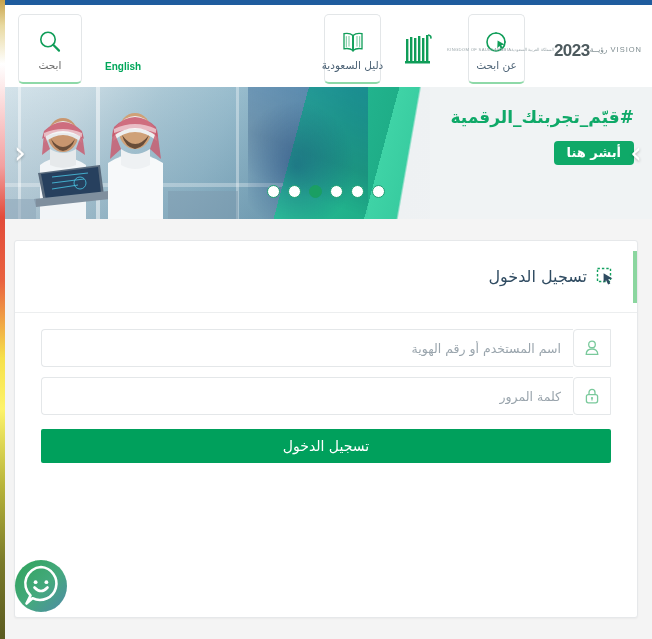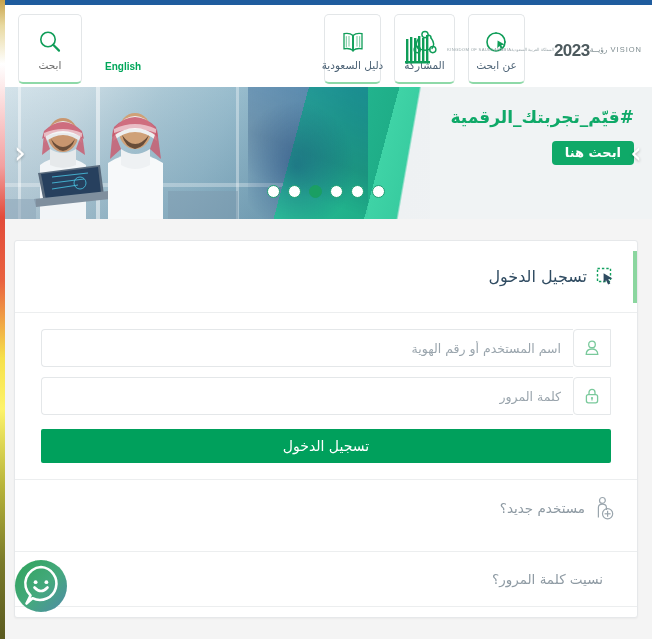--- a/index.html
+++ b/index.html
@@ -328,19 +328,6 @@
       <span class="tile-label">دليل السعودية</span>
     </div>
 
-    <div class="hdr-tile n2">
-      <span class="tile-icon">
-        <svg width="28" height="26" viewBox="0 0 28 26">
-          <path d="M7.6 9.5 C5 13 5 17 7 19.5" fill="none" stroke="#0f9d58" stroke-width="1.4" stroke-linecap="round"></path>
-          <path d="M20.4 9.5 C23 13 23 17 21 19.5" fill="none" stroke="#0f9d58" stroke-width="1.4" stroke-linecap="round"></path>
-          <path d="M9 20.2 C12.5 21.6 15.6 21.6 19 20.2" fill="none" stroke="#0f9d58" stroke-width="1.4" stroke-linecap="round"></path>
-          <circle cx="14" cy="5.6" r="3.1" fill="none" stroke="#0f9d58" stroke-width="1.4"></circle>
-          <circle cx="6.2" cy="20.6" r="3.1" fill="none" stroke="#0f9d58" stroke-width="1.4"></circle>
-          <circle cx="21.8" cy="20.6" r="3.1" fill="none" stroke="#0f9d58" stroke-width="1.4"></circle>
-        </svg>
-      </span>
-      <span class="tile-label">المشاركة</span>
-    </div>
 
     <div class="hdr-tile n3">
       <span class="tile-icon">

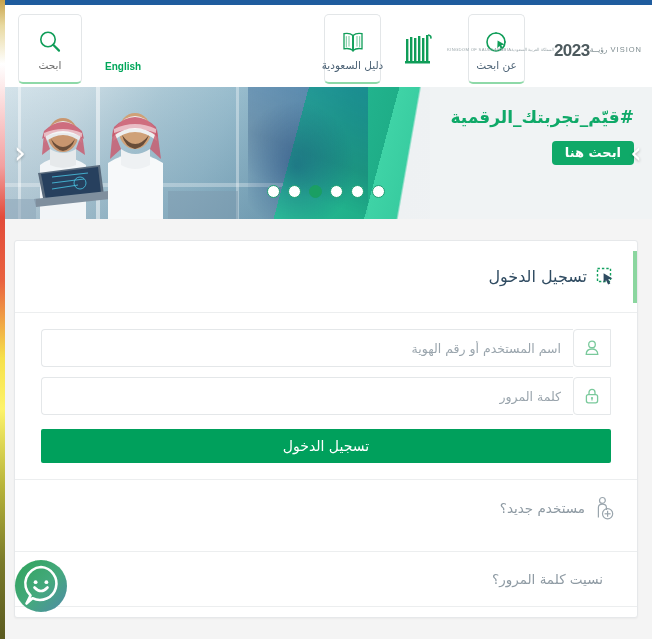--- a/index.html
+++ b/index.html
@@ -423,7 +423,7 @@
 
     <div class="banner-text">
       <div class="banner-head">#قيّم_تجربتك_الرقمية</div>
-      <div class="banner-btn">ابحث هنا</div>
+      <div class="banner-btn">أبشر هنا</div>
     </div>
 
     <div class="arrow left">‹</div>

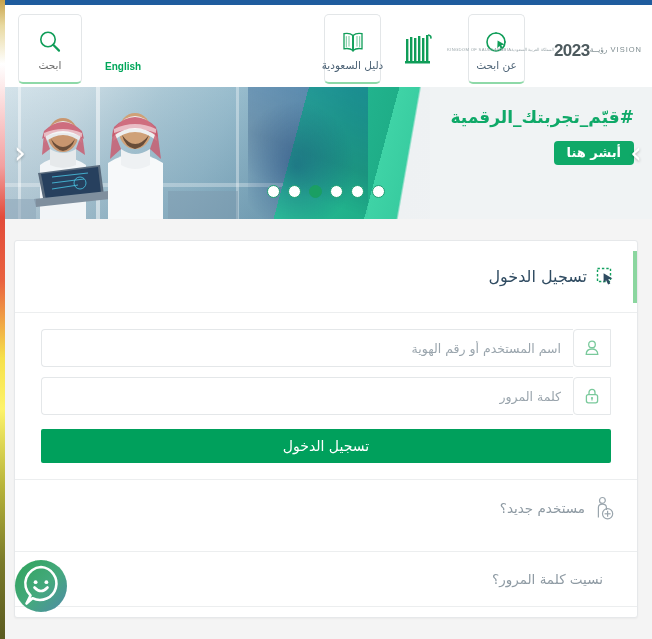--- a/index.html
+++ b/index.html
@@ -476,18 +476,6 @@
 
     <button class="login-btn">تسجيل الدخول</button>
 
-    <div class="link-row">
-      <span>
-        <svg width="22" height="24" viewBox="0 0 22 24">
-          <circle cx="9.4" cy="4.4" r="2.9" fill="none" stroke="#9aa5ad" stroke-width="1.2"></circle>
-          <path d="M5.4 21.5 L5.4 11.5 C5.4 9.4 7.1 8.2 9.4 8.2 C11.7 8.2 13.4 9.4 13.4 11.5 L13.4 14" fill="none" stroke="#9aa5ad" stroke-width="1.2"></path>
-          <circle cx="14.6" cy="17.8" r="5.1" fill="none" stroke="#9aa5ad" stroke-width="1.2"></circle>
-          <line x1="14.6" y1="14.8" x2="14.6" y2="20.8" stroke="#9aa5ad" stroke-width="1.2"></line>
-          <line x1="11.6" y1="17.8" x2="17.6" y2="17.8" stroke="#9aa5ad" stroke-width="1.2"></line>
-        </svg>
-      </span>
-      <span class="rl">مستخدم جديد؟</span>
-    </div>
 
     <div class="link-row plain last">
       <span class="rl">نسيت كلمة المرور؟</span>

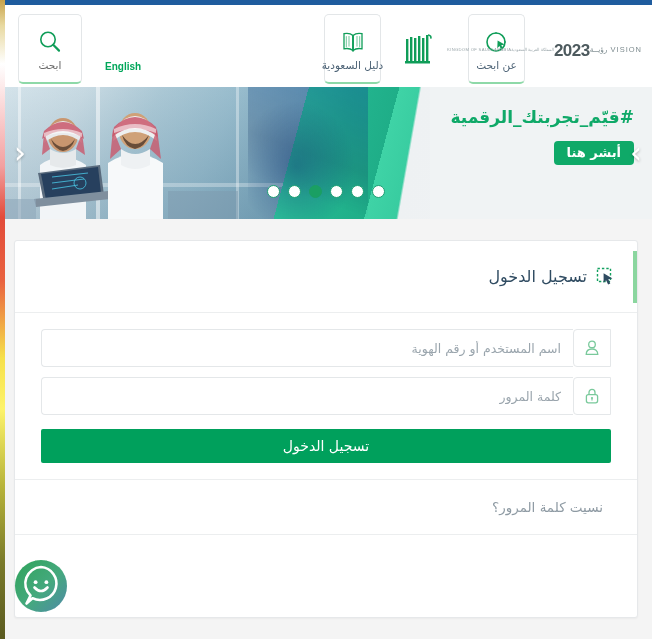--- a/index.html
+++ b/index.html
@@ -477,9 +477,6 @@
     <button class="login-btn">تسجيل الدخول</button>
 
 
-    <div class="link-row plain last">
-      <span class="rl">نسيت كلمة المرور؟</span>
-    </div>
 
     <div class="card-foot"></div>
   </div>

